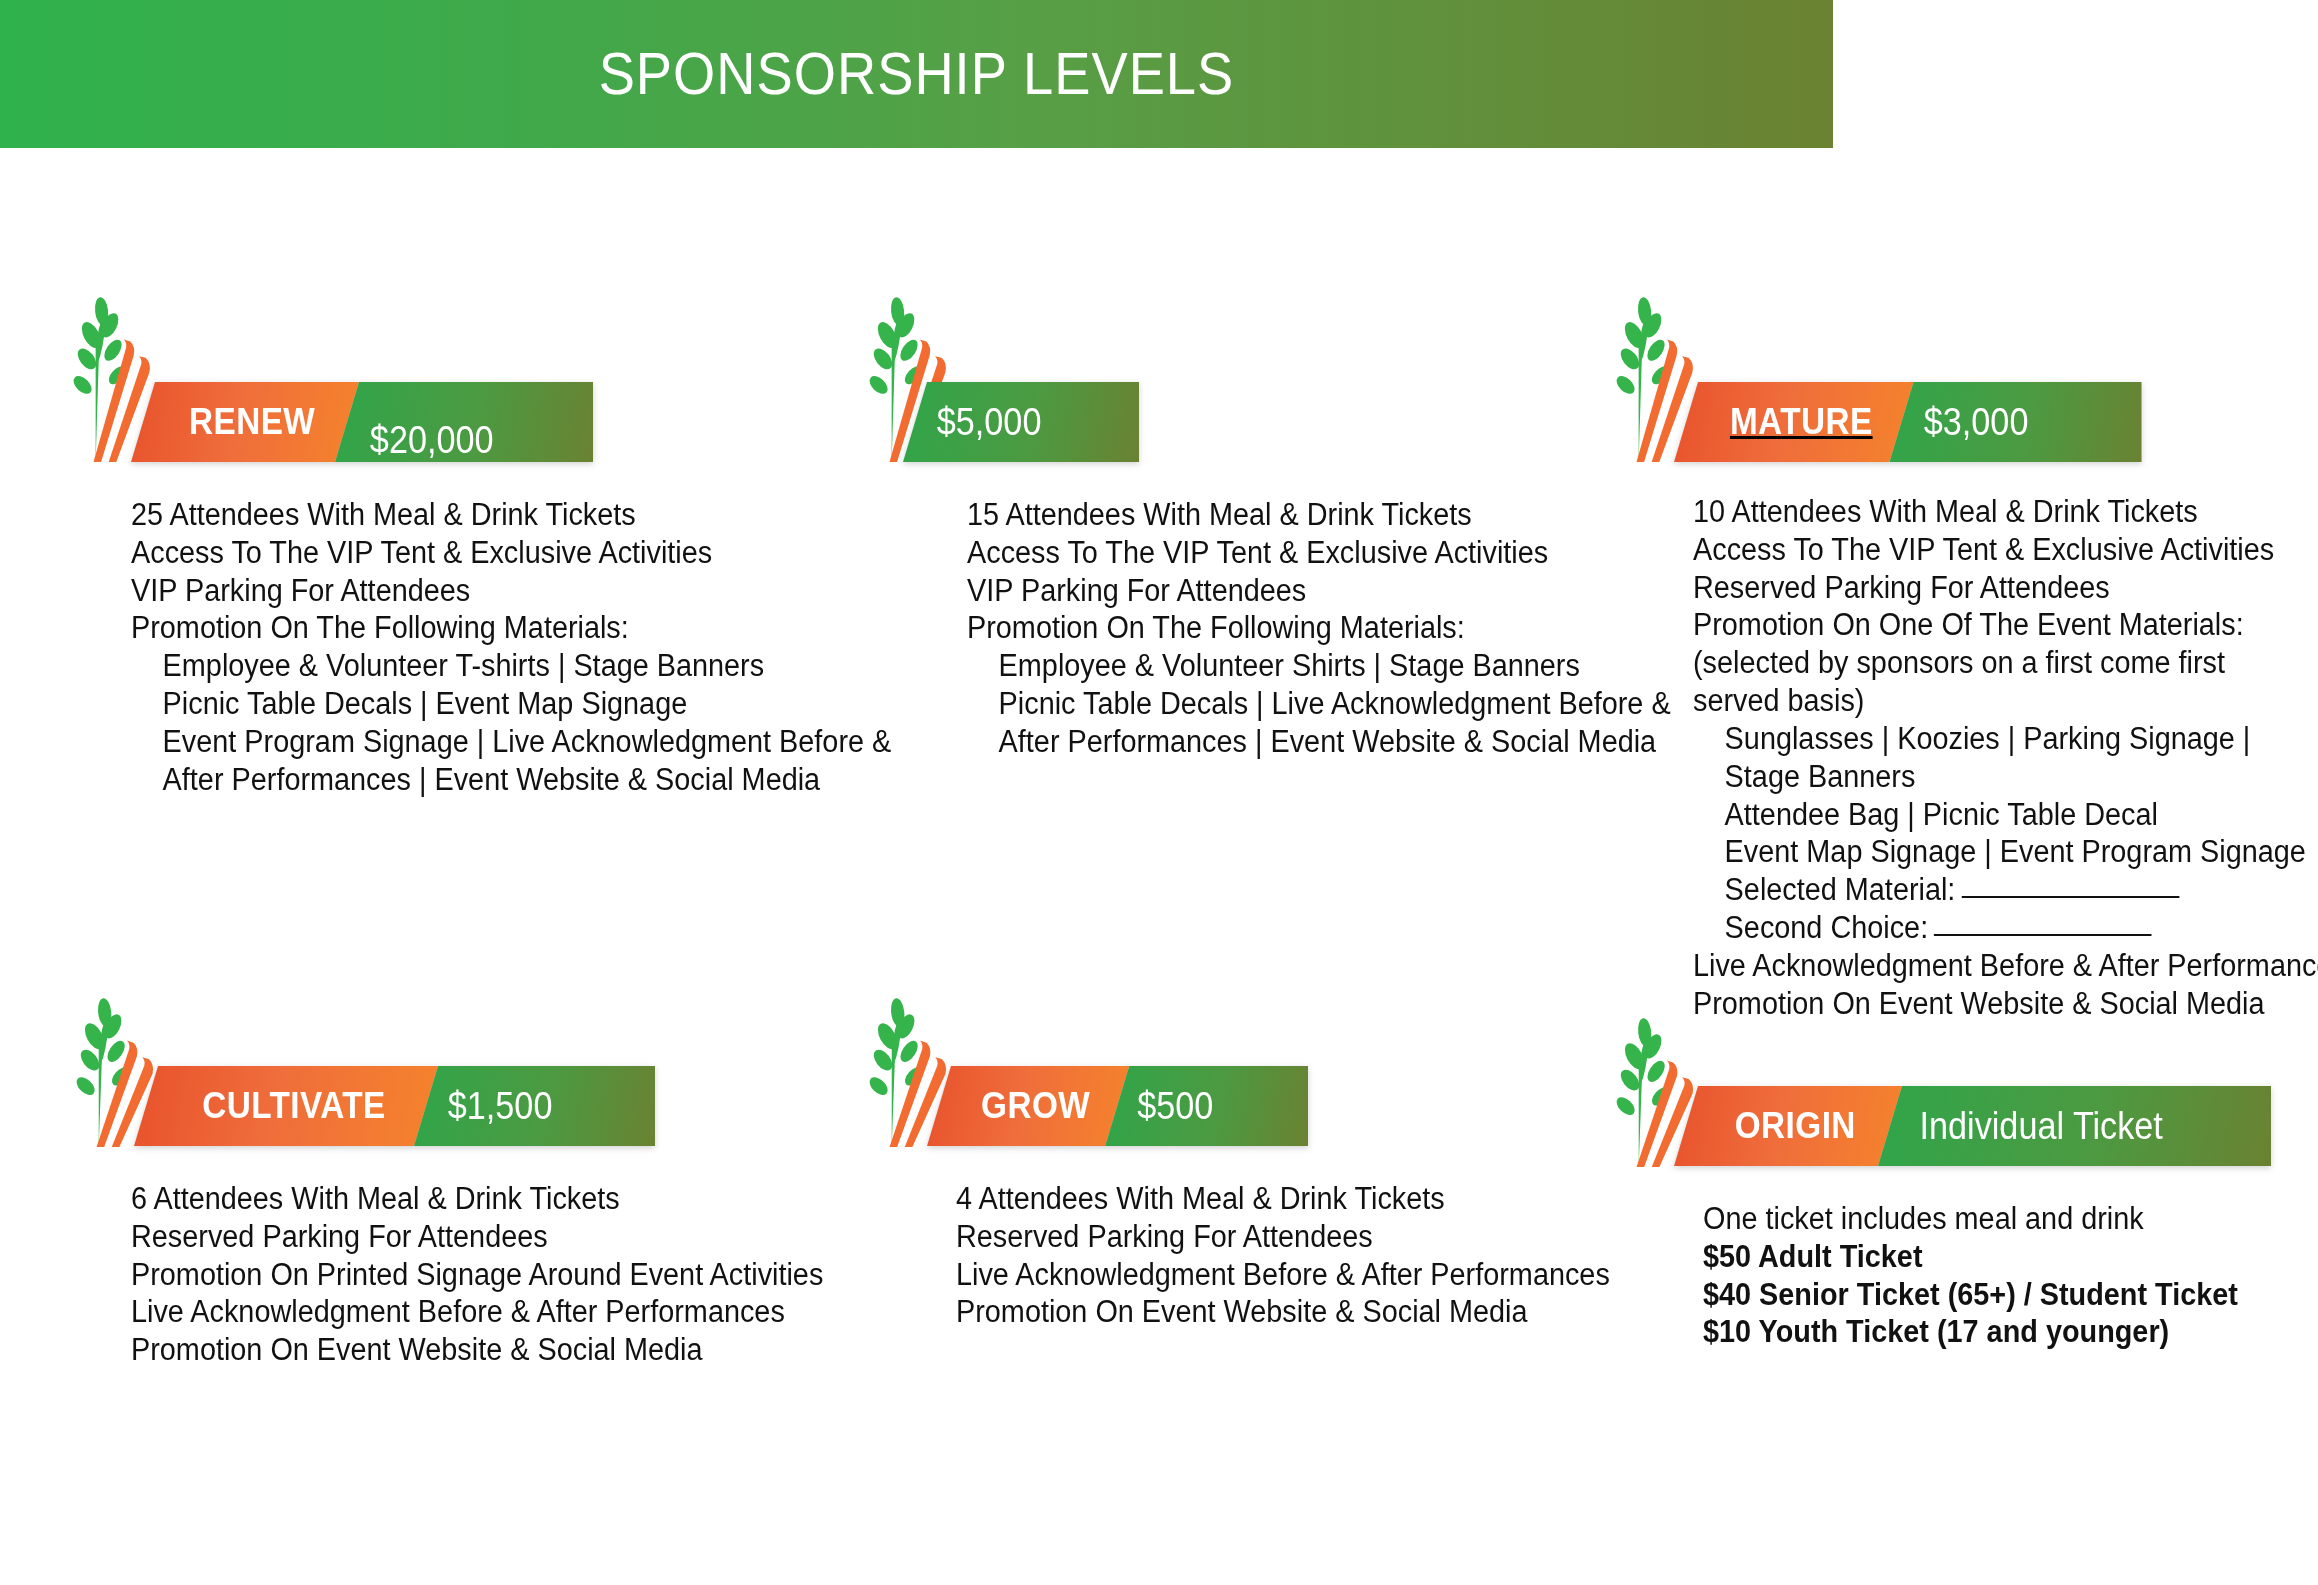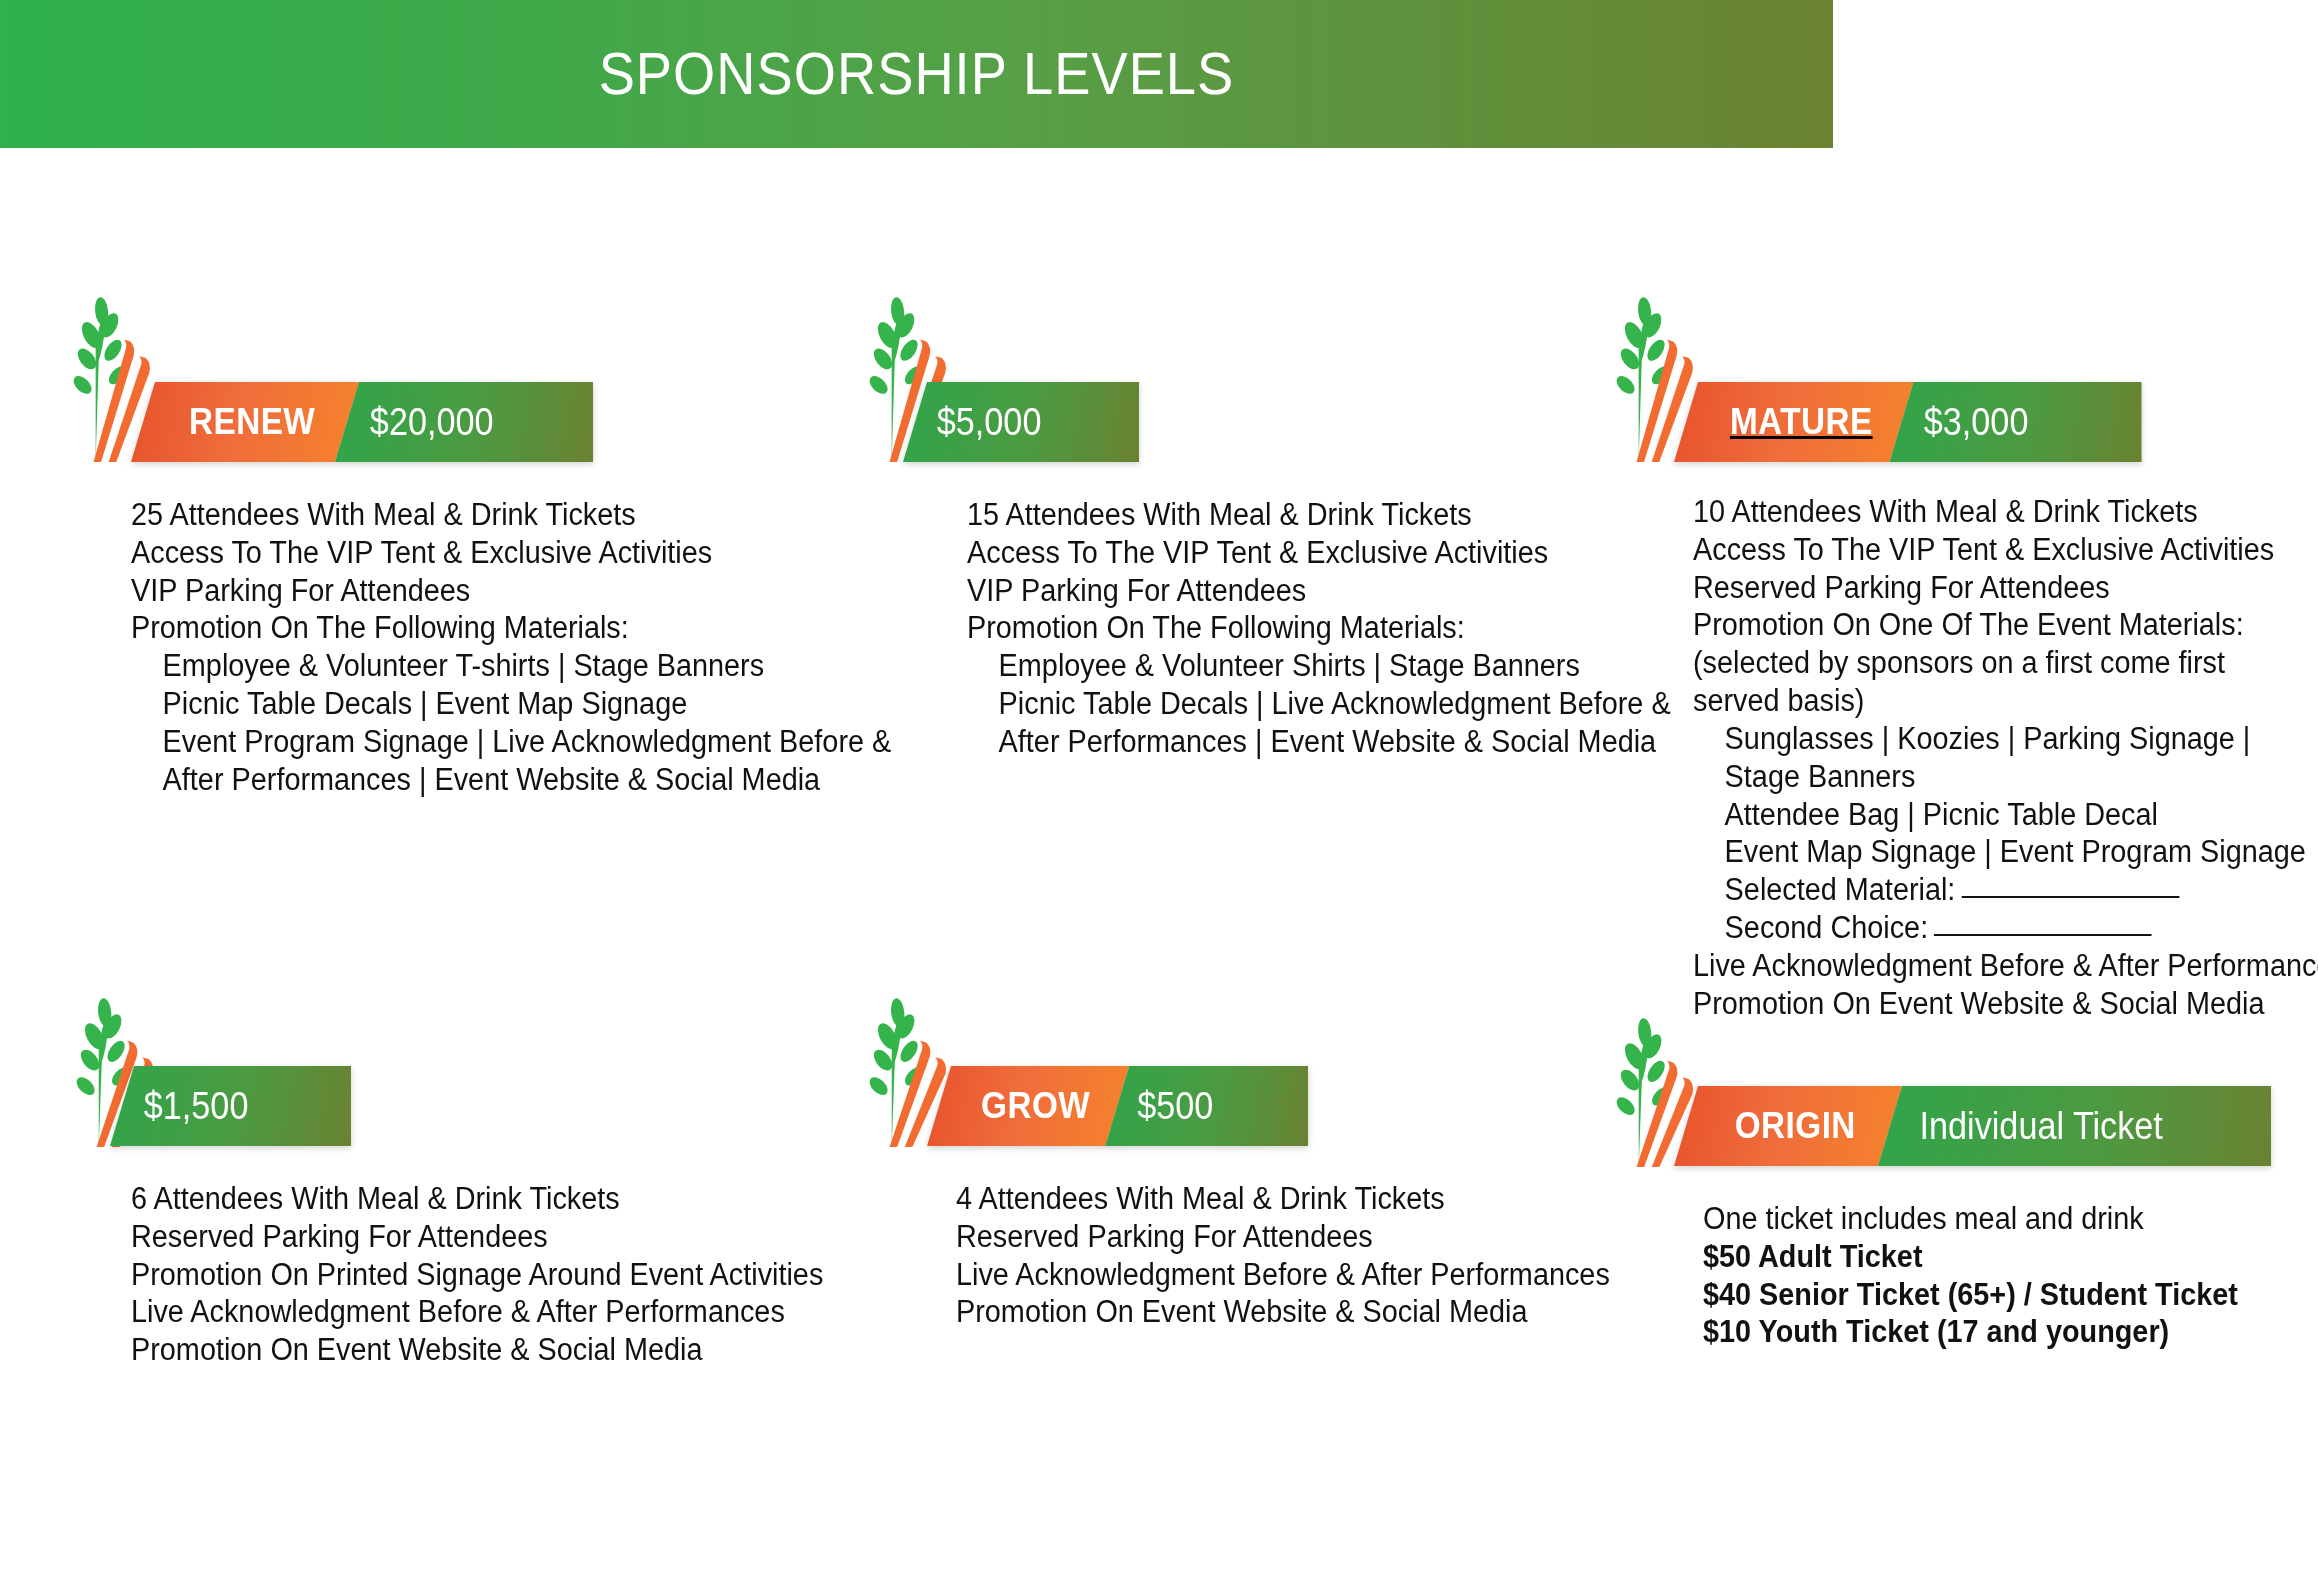--- a/index.html
+++ b/index.html
@@ -118,7 +118,7 @@
         <div class="banner-name" style="min-width: 228px;">
           <span>RENEW</span>
         </div>
-        <div class="banner-price" style="min-width: 258px;">
+        <div class="banner-price" style="min-width: 258px; align-items: flex-end;">
           <span>$20,000</span>
         </div>
       </div>

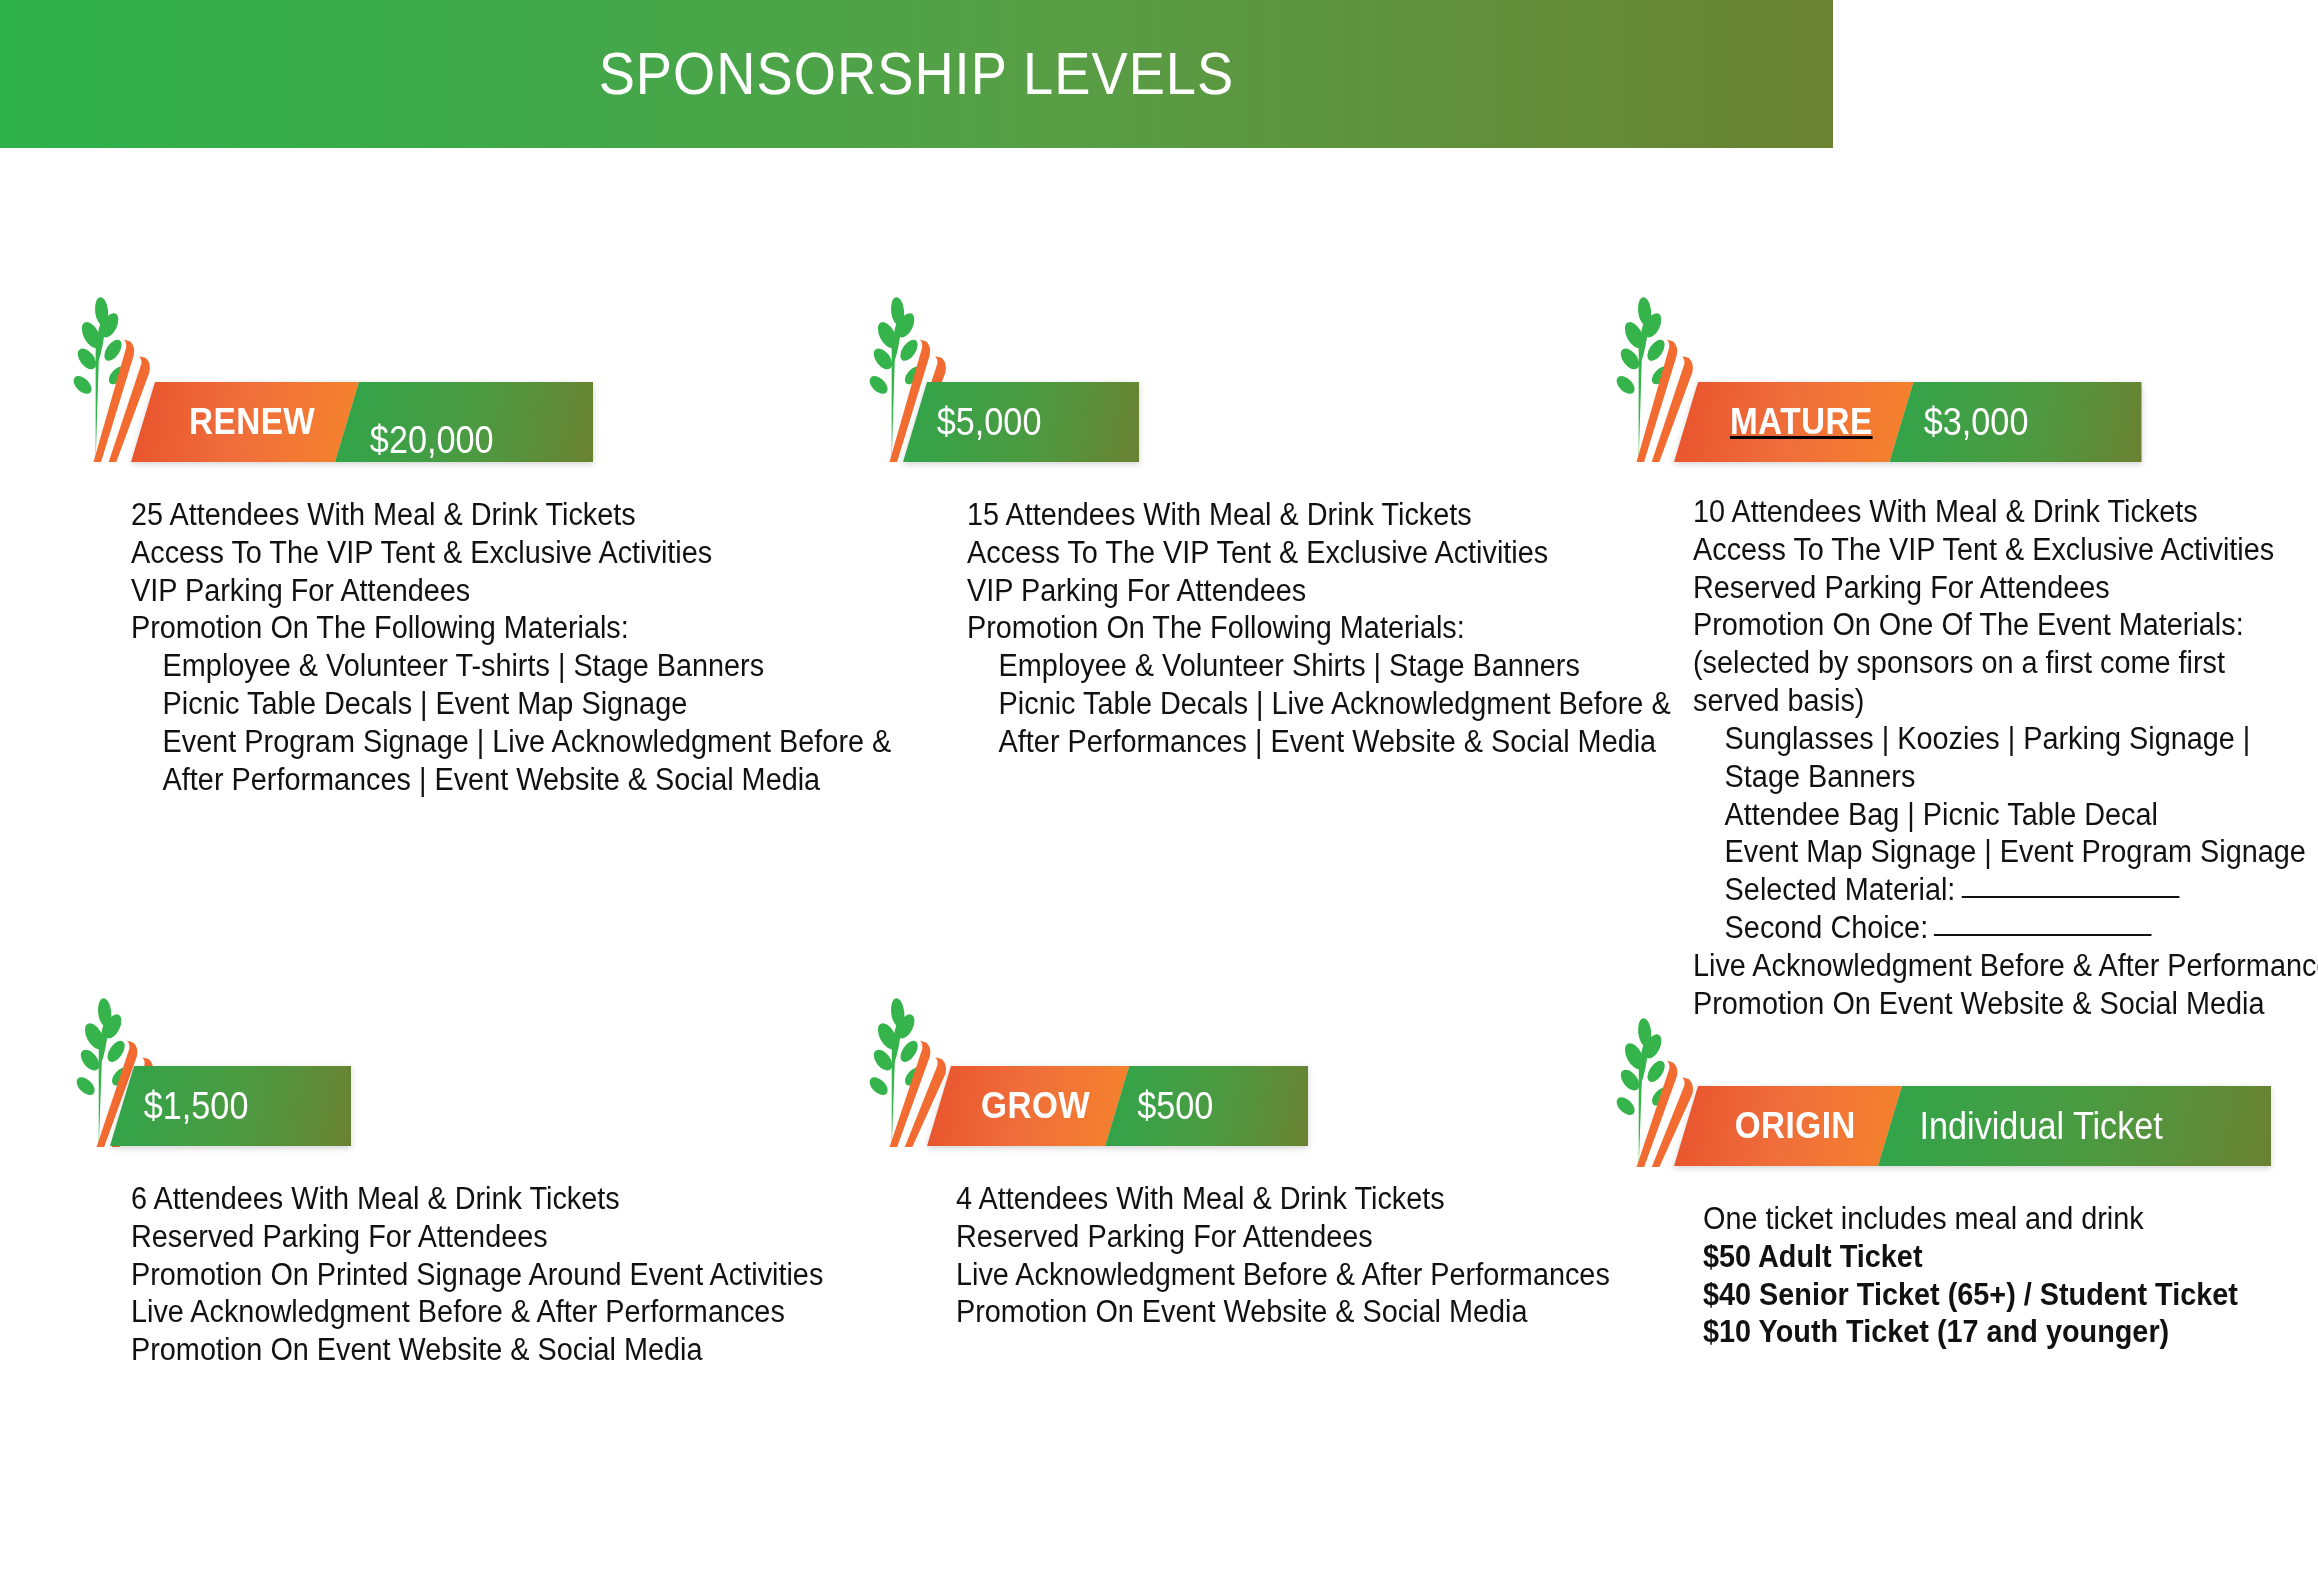--- a/index.html
+++ b/index.html
@@ -234,6 +234,9 @@
   </svg>
       </div>
       <div class="banner" style="top: 918px;">
+        <div class="banner-name" style="min-width: 304px;">
+          <span>CULTIVATE</span>
+        </div>
         <div class="banner-price" style="min-width: 241px;">
           <span>$1,500</span>
         </div>

